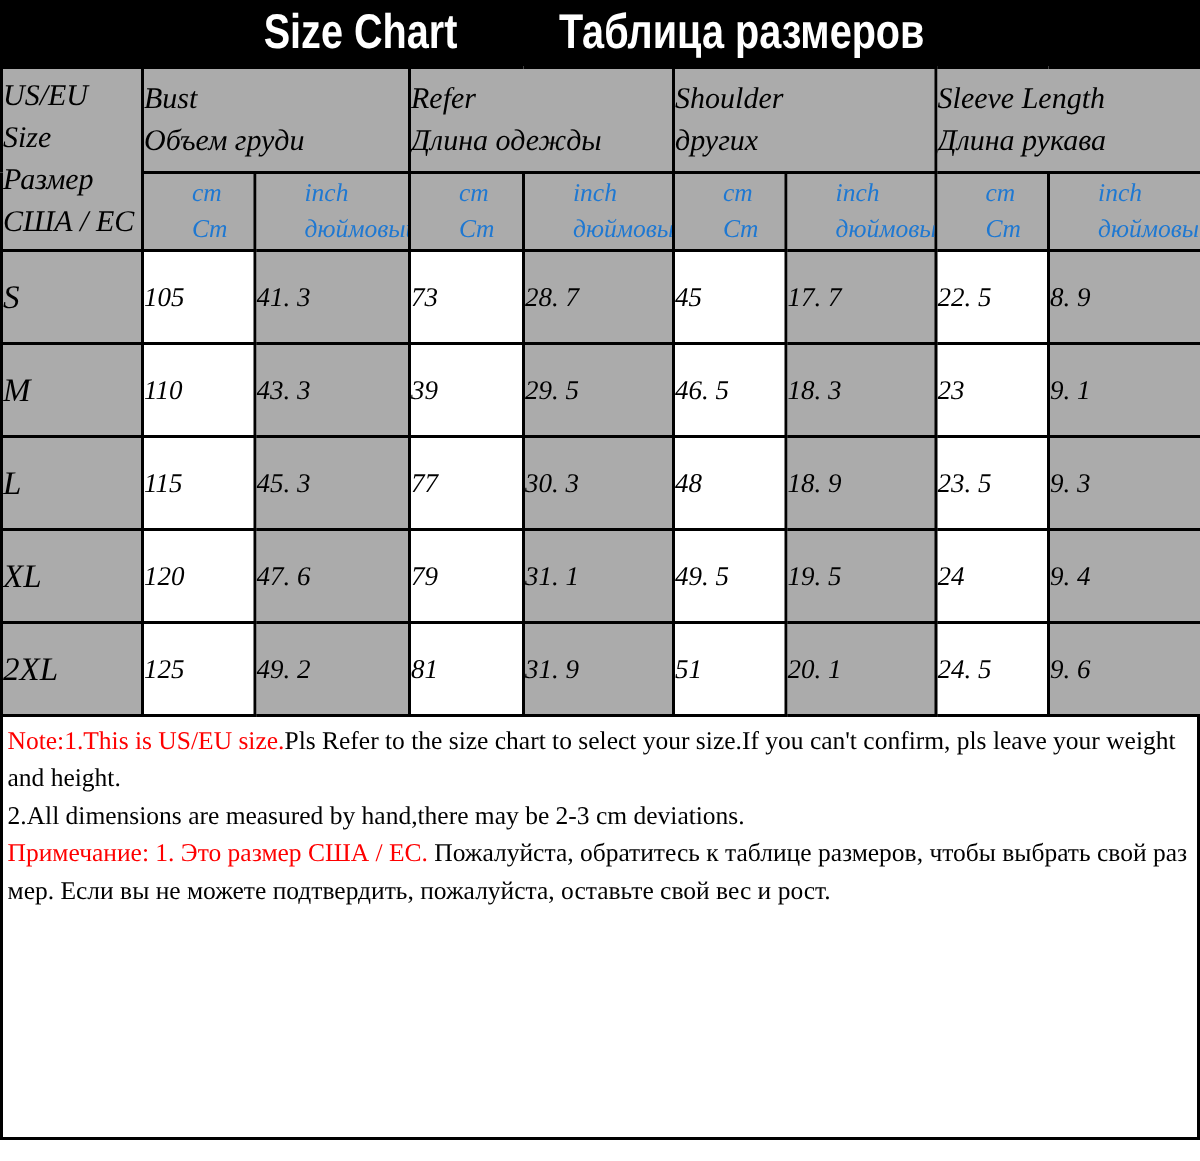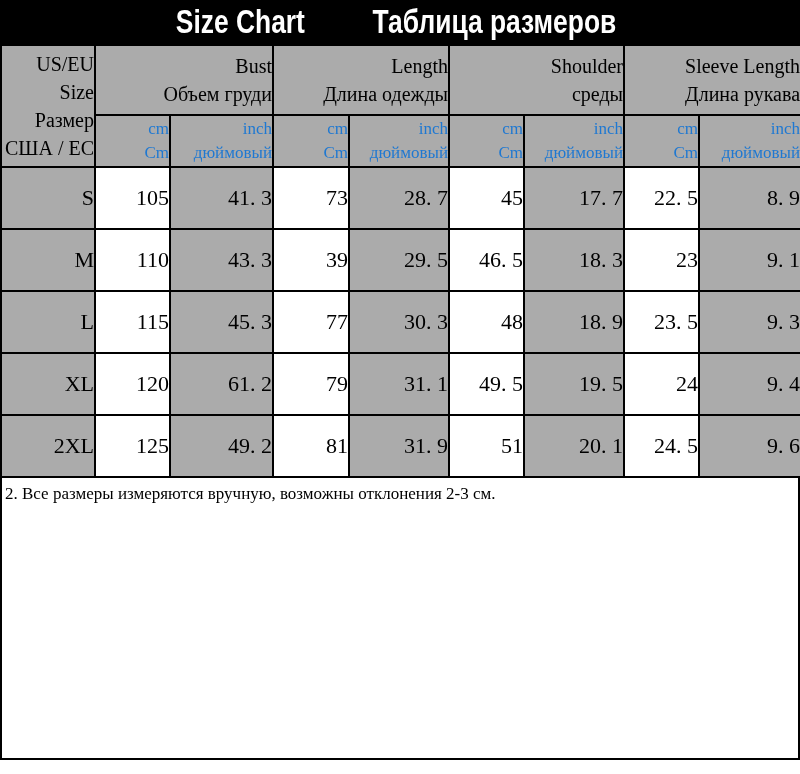--- a/index.html
+++ b/index.html
@@ -27,8 +27,8 @@
     width:800px;border-collapse:collapse;table-layout:fixed;
   }
   .size-table th,.size-table td{
-    border:2px solid #000;text-align:right;vertical-align:middle;
-    padding:0;font-weight:normal;overflow:hidden;
+    border:2px solid #000;text-align:left;vertical-align:middle;
+    padding:0;font-weight:normal;overflow:hidden;font-style:italic;
   }
   .gray{background:var(--cell_gray);}
   .white{background:#ffffff;}

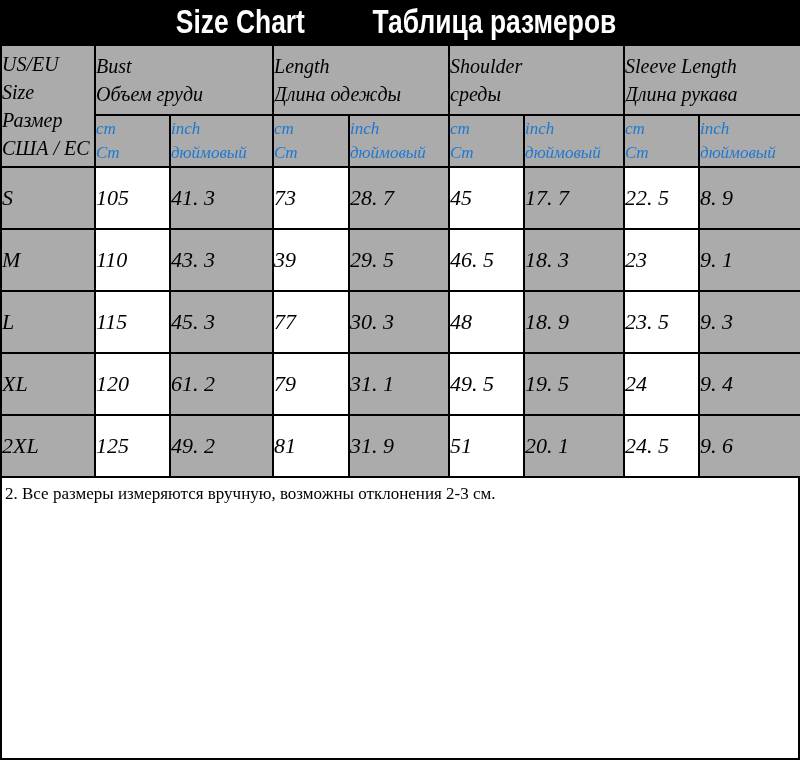--- a/index.html
+++ b/index.html
@@ -83,7 +83,7 @@
           <div>Объем груди</div>
         </th>
         <th colspan="2" class="gray">
-          <div>Length</div>
+          <div>Refer</div>
           <div>Длина одежды</div>
         </th>
         <th colspan="2" class="gray">

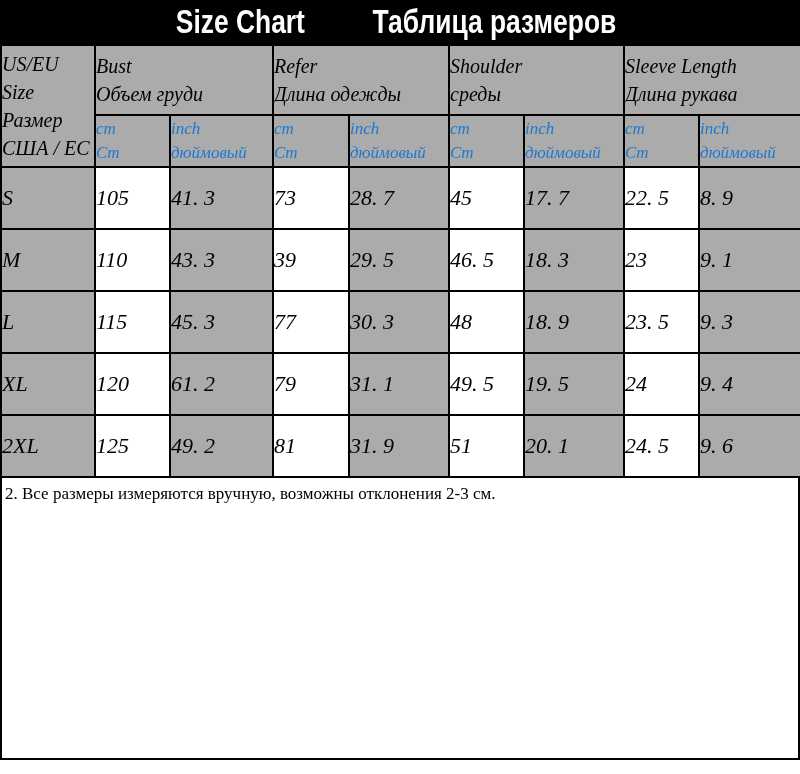--- a/index.html
+++ b/index.html
@@ -88,7 +88,7 @@
         </th>
         <th colspan="2" class="gray">
           <div>Shoulder</div>
-          <div>среды</div>
+          <div>других</div>
         </th>
         <th colspan="2" class="gray">
           <div>Sleeve Length</div>

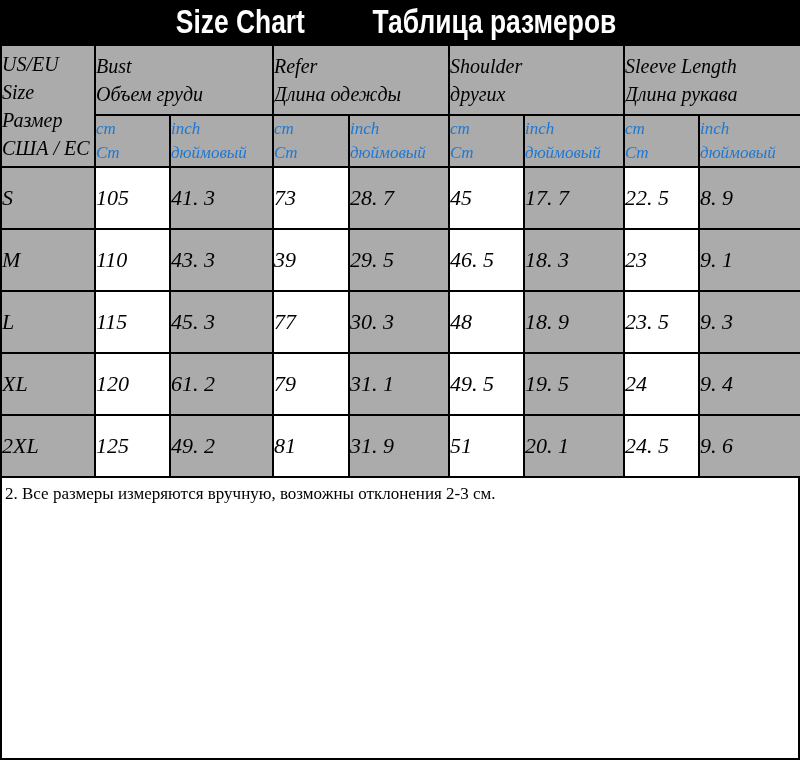--- a/index.html
+++ b/index.html
@@ -34,7 +34,7 @@
   .white{background:#ffffff;}
   tr.measure-row th{height:70px;font-size:20px;line-height:28px;}
   tr.unit-row th{height:52px;font-size:17px;line-height:24px;}
-  .unit-row th div{color:var(--accent_blue);}
+  .unit-row th div{color:var(--accent_blue);margin-left:32px;}
   .size-col-header{font-size:19px;line-height:27px;}
   tbody td{height:62px;font-size:22px;}
   .size-cell{font-size:22px;}

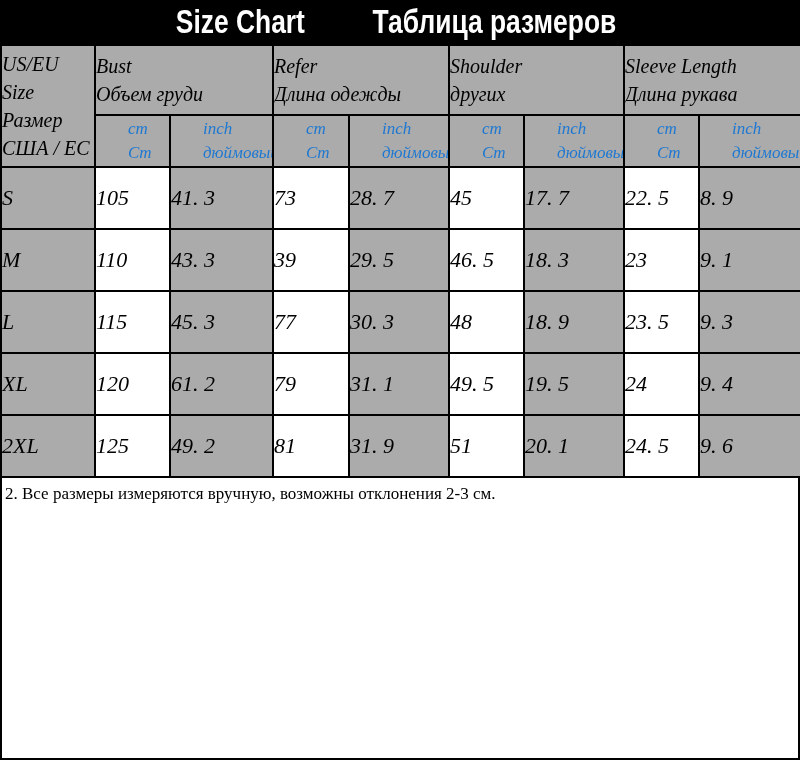--- a/index.html
+++ b/index.html
@@ -36,7 +36,7 @@
   tr.unit-row th{height:52px;font-size:17px;line-height:24px;}
   .unit-row th div{color:var(--accent_blue);margin-left:32px;}
   .size-col-header{font-size:19px;line-height:27px;}
-  tbody td{height:62px;font-size:22px;}
+  tbody td{height:62px;font-size:18px;}
   .size-cell{font-size:22px;}
   .notes{
     width:800px;height:282px;background:#fff;

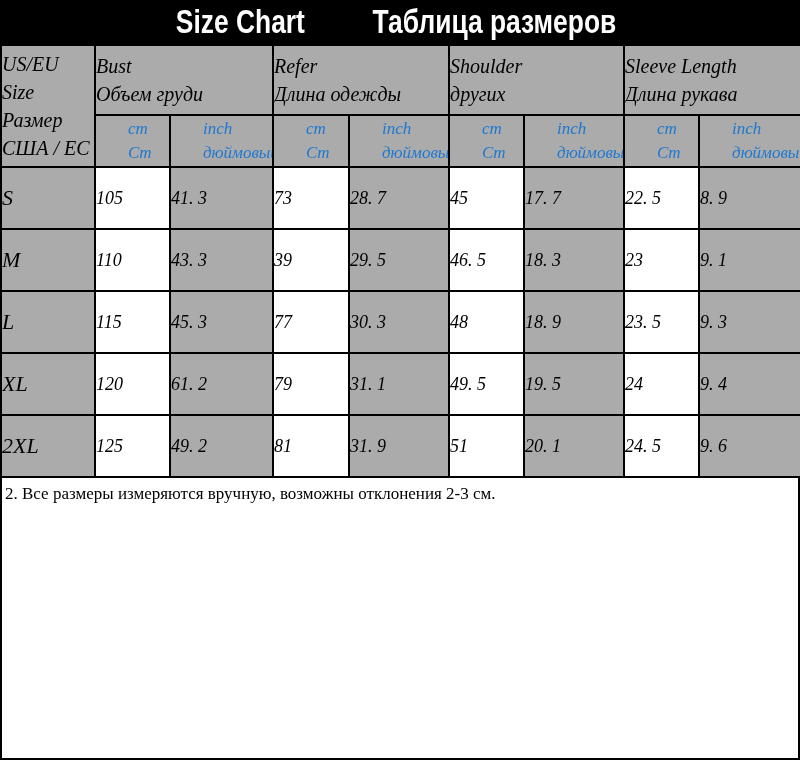--- a/index.html
+++ b/index.html
@@ -167,7 +167,7 @@
       <tr>
         <td class="gray size-cell">XL</td>
         <td class="white">120</td>
-        <td class="gray">61. 2</td>
+        <td class="gray">47. 6</td>
         <td class="white">79</td>
         <td class="gray">31. 1</td>
         <td class="white">49. 5</td>

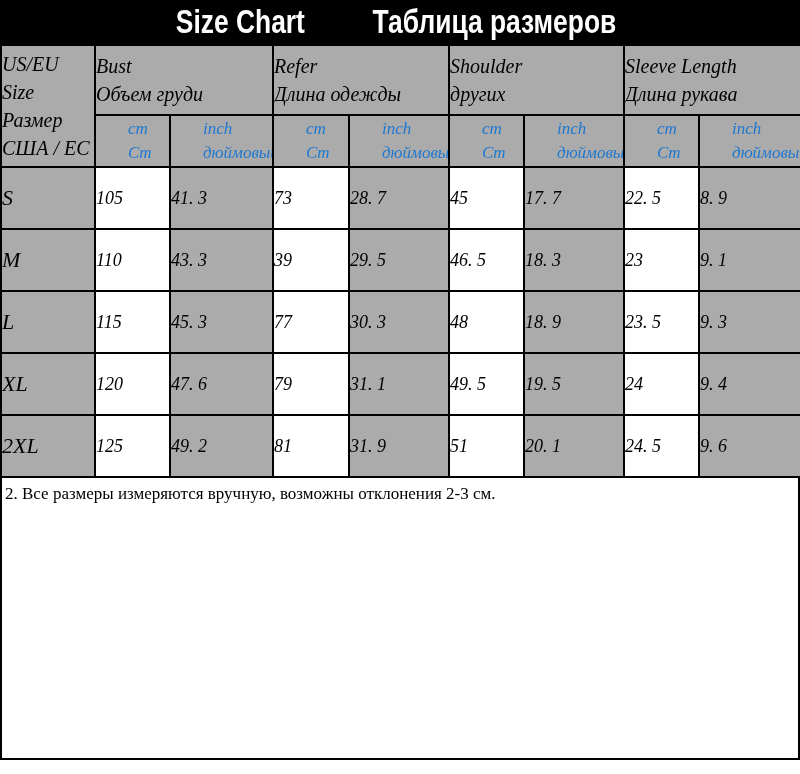--- a/index.html
+++ b/index.html
@@ -190,6 +190,7 @@
   </table>
 
   <section class="notes">
+    <p><span class="red">Note:1.This is US/EU size.</span><span>Pls Refer to the size chart to select your size.If you can't confirm, pls leave your weight and height.</span></p>
     <p class="ru">2. Все размеры измеряются вручную, возможны отклонения 2-3 см.</p>
   </section>
 

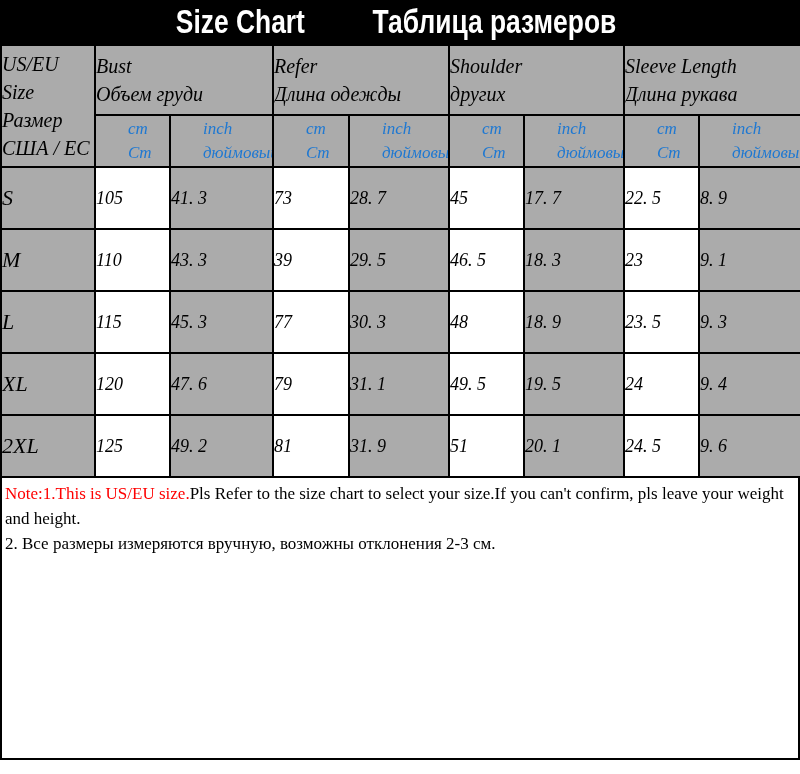--- a/index.html
+++ b/index.html
@@ -191,6 +191,7 @@
 
   <section class="notes">
     <p><span class="red">Note:1.This is US/EU size.</span><span>Pls Refer to the size chart to select your size.If you can't confirm, pls leave your weight and height.</span></p>
+    <p>2.All dimensions are measured by hand,there may be 2-3 cm deviations.</p>
     <p class="ru">2. Все размеры измеряются вручную, возможны отклонения 2-3 см.</p>
   </section>
 

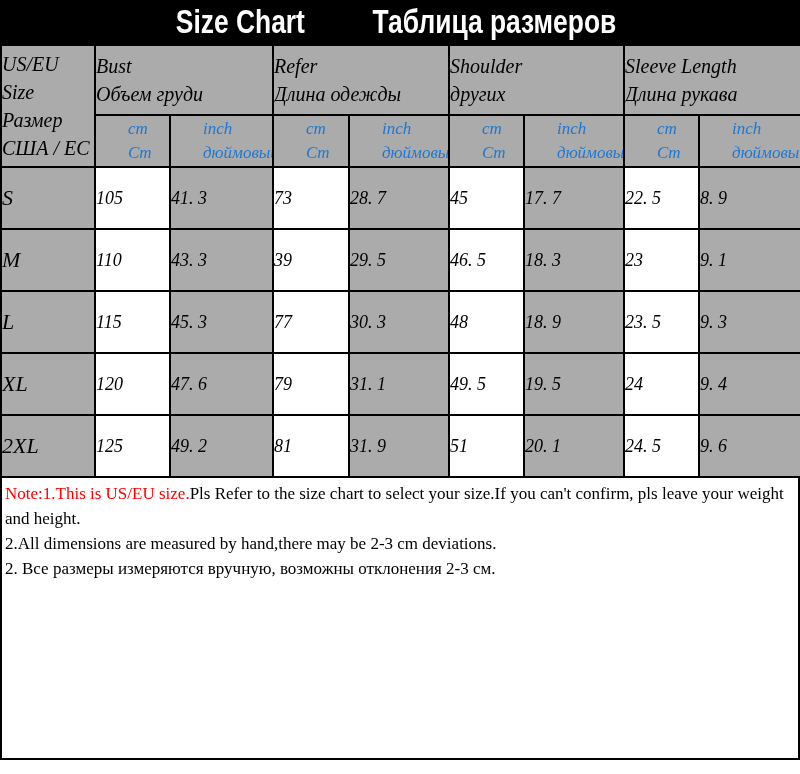--- a/index.html
+++ b/index.html
@@ -192,6 +192,7 @@
   <section class="notes">
     <p><span class="red">Note:1.This is US/EU size.</span><span>Pls Refer to the size chart to select your size.If you can't confirm, pls leave your weight and height.</span></p>
     <p>2.All dimensions are measured by hand,there may be 2-3 cm deviations.</p>
+    <p class="ru"><span class="red">Примечание: 1. Это размер США / ЕС.</span><span> Пожалуйста, обратитесь к таблице размеров, чтобы выбрать свой размер. Если вы не можете подтвердить, пожалуйста, оставьте свой вес и рост.</span></p>
     <p class="ru">2. Все размеры измеряются вручную, возможны отклонения 2-3 см.</p>
   </section>
 

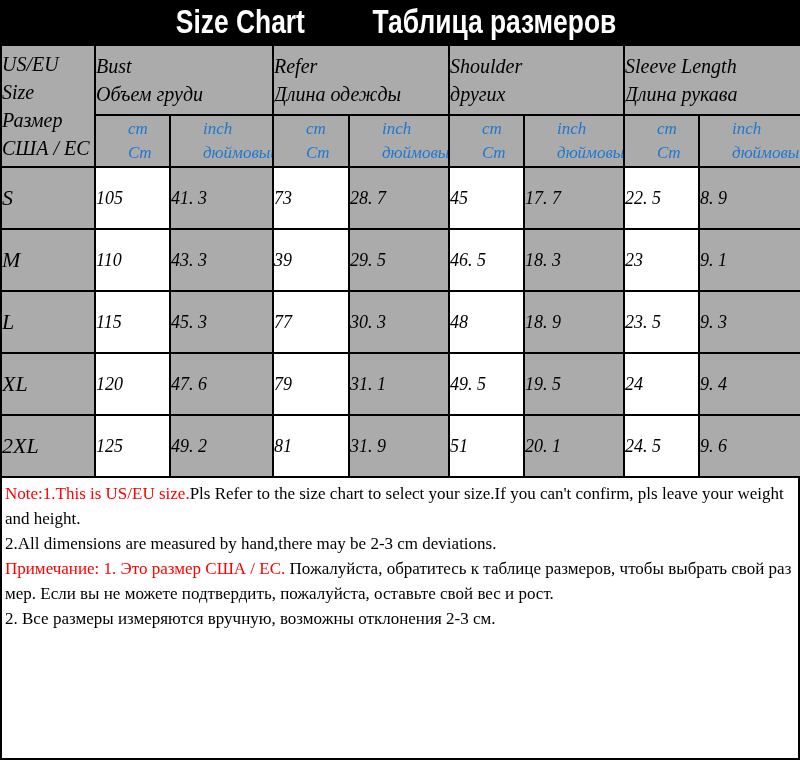--- a/index.html
+++ b/index.html
@@ -193,7 +193,6 @@
     <p><span class="red">Note:1.This is US/EU size.</span><span>Pls Refer to the size chart to select your size.If you can't confirm, pls leave your weight and height.</span></p>
     <p>2.All dimensions are measured by hand,there may be 2-3 cm deviations.</p>
     <p class="ru"><span class="red">Примечание: 1. Это размер США / ЕС.</span><span> Пожалуйста, обратитесь к таблице размеров, чтобы выбрать свой размер. Если вы не можете подтвердить, пожалуйста, оставьте свой вес и рост.</span></p>
-    <p class="ru">2. Все размеры измеряются вручную, возможны отклонения 2-3 см.</p>
   </section>
 
 </div>

